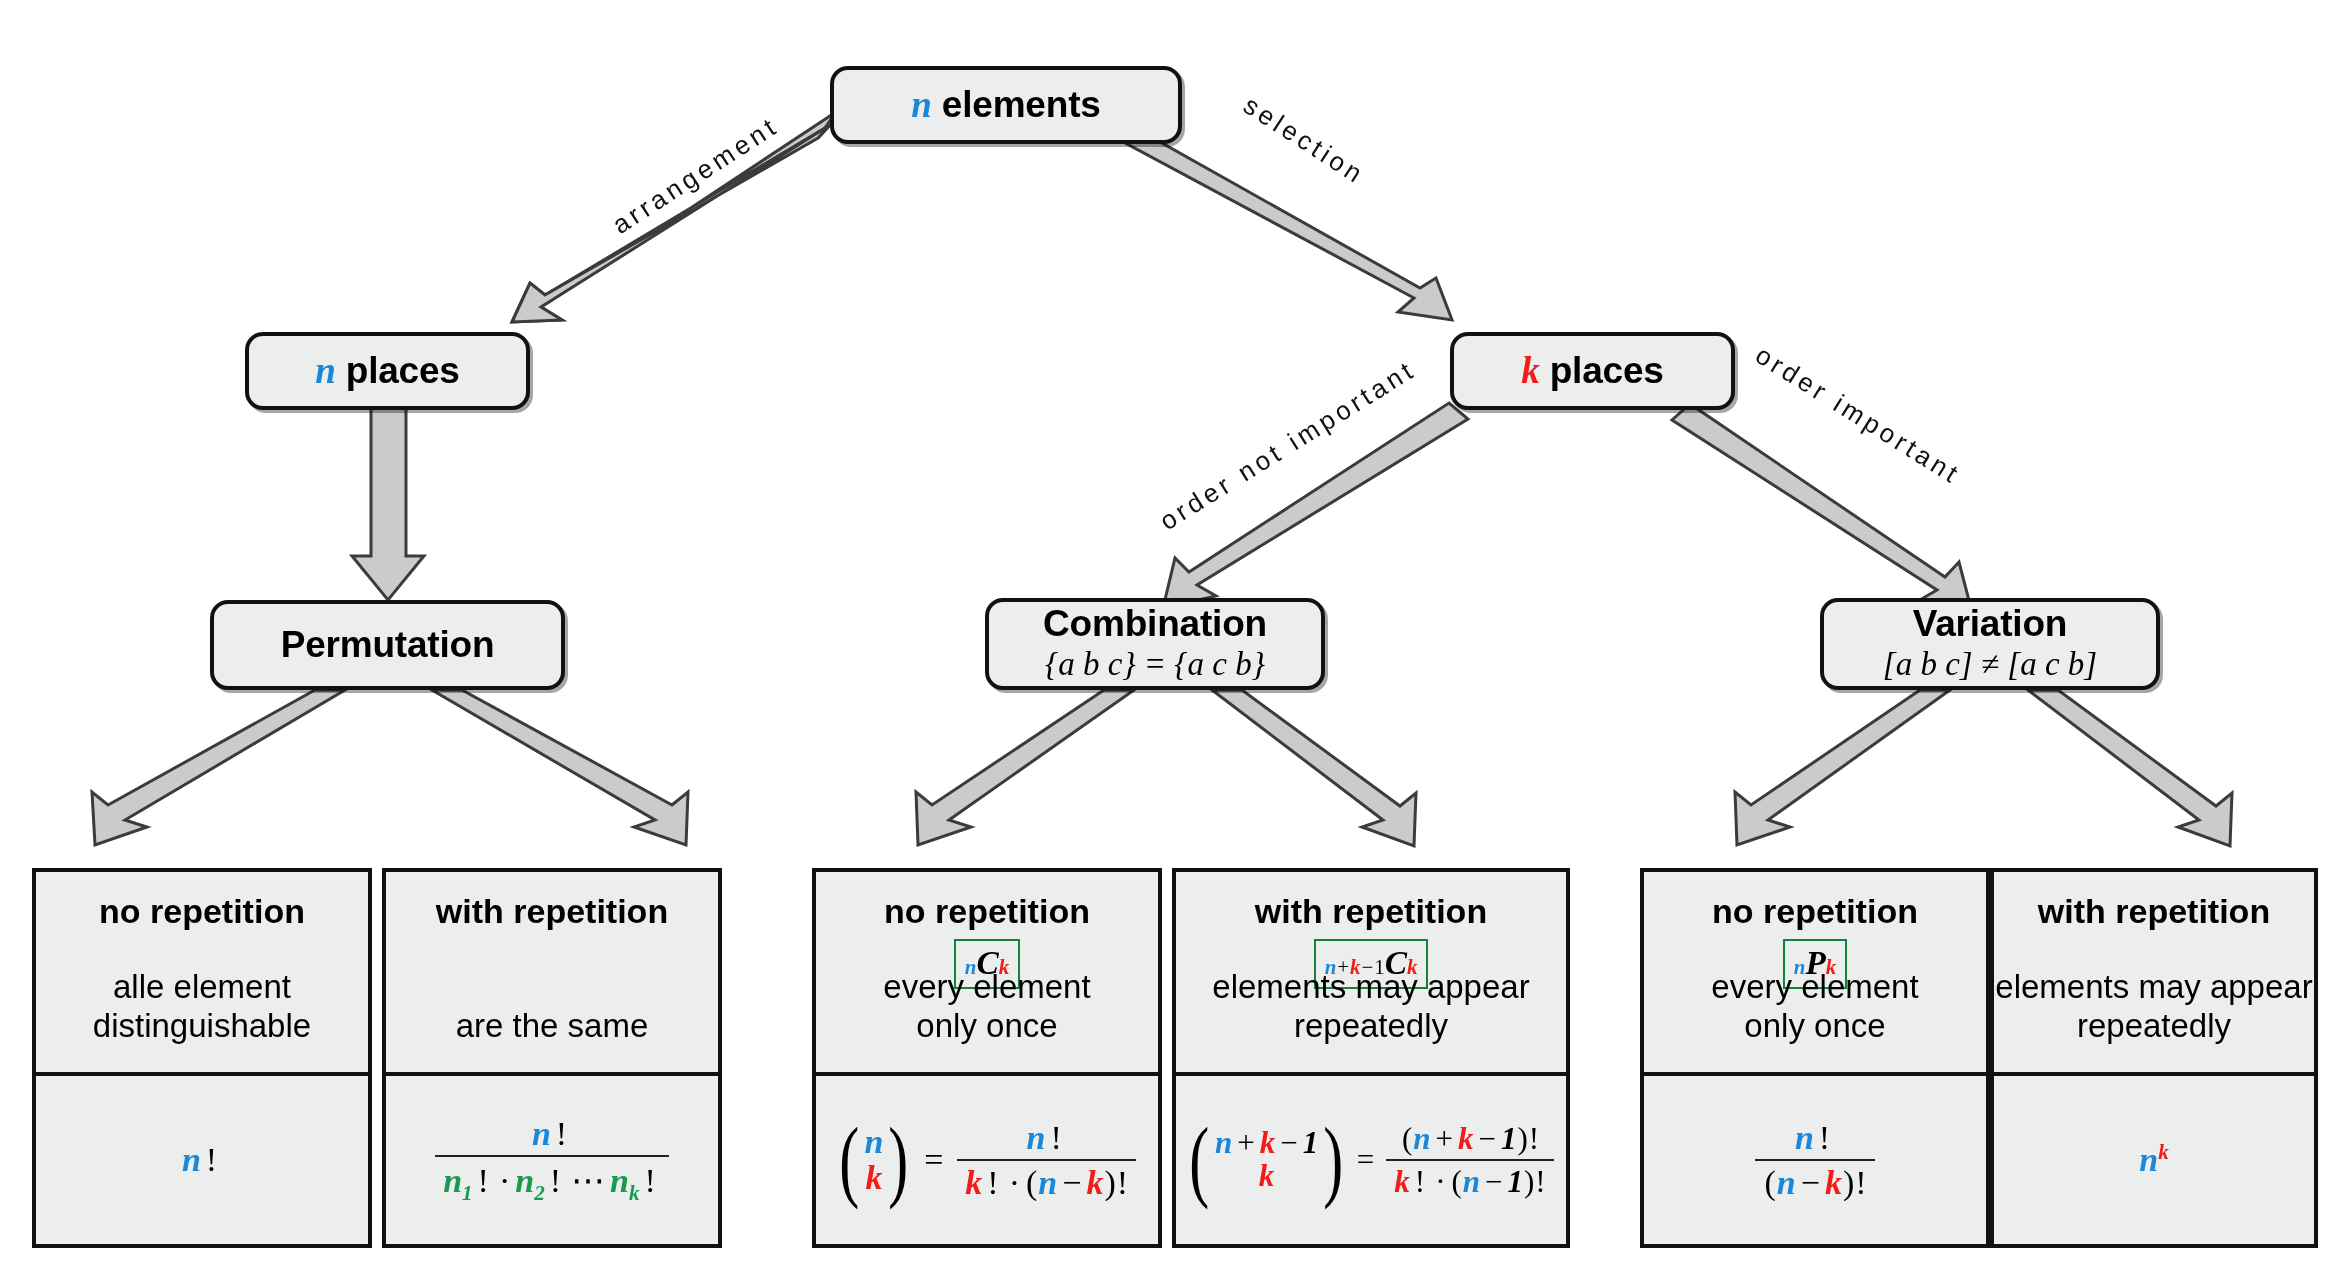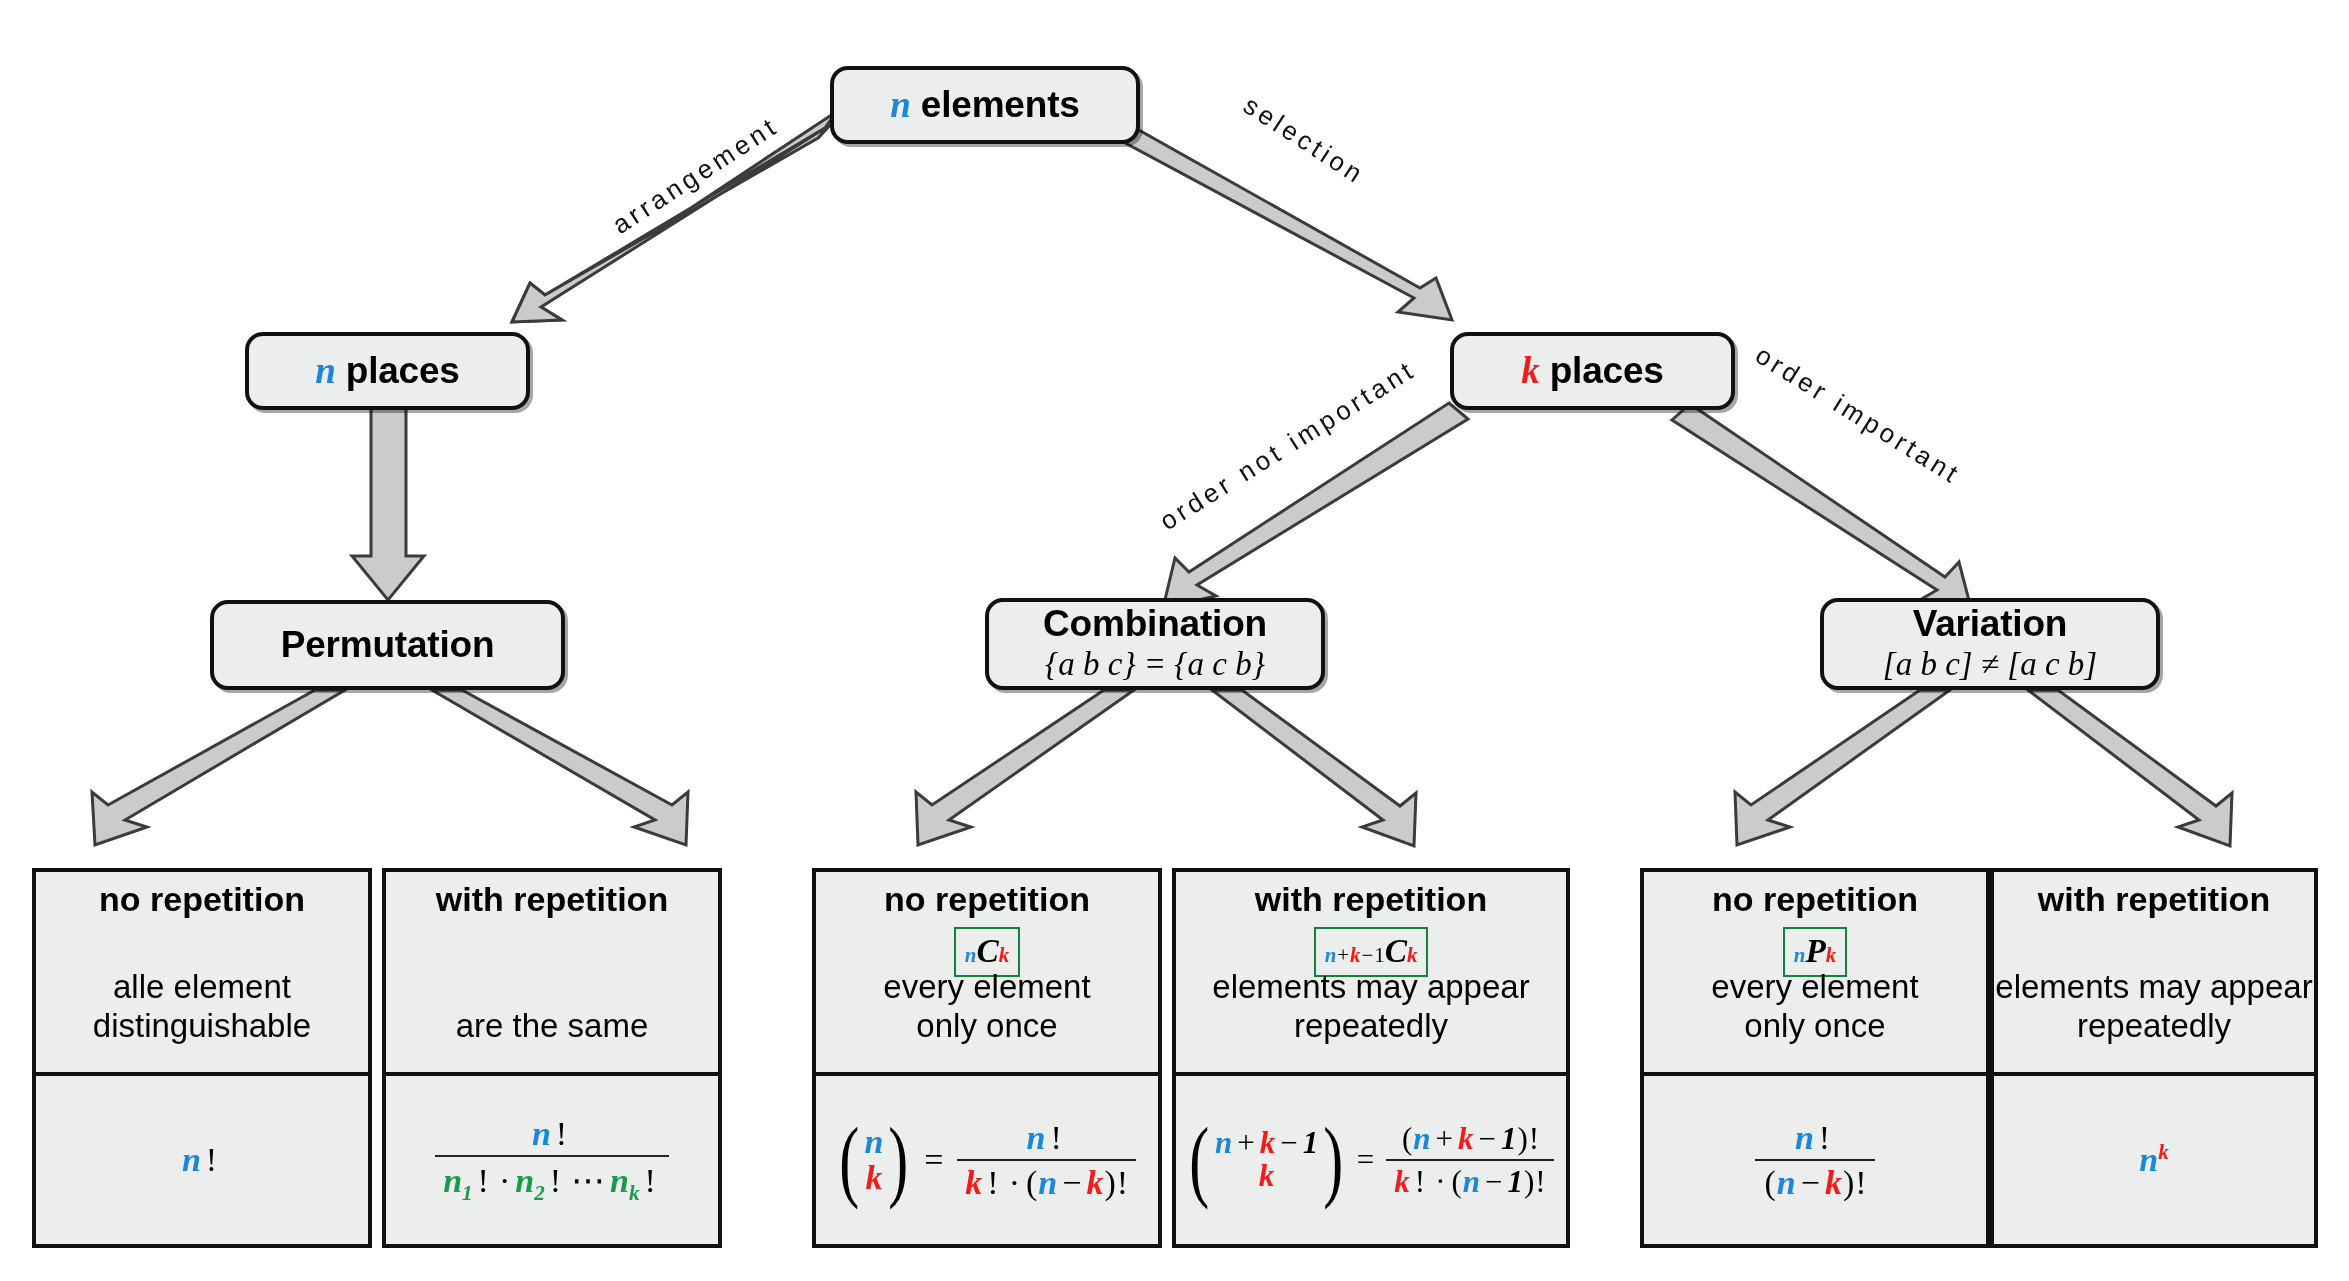--- a/index.html
+++ b/index.html
@@ -177,7 +177,7 @@
 
   <div class="edge-label" style="left:1740px;top:400px;transform:rotate(32deg);">order important</div>
 
-  <div class="node" style="left:830px;top:66px;width:310px;height:78px;">
+  <div class="node" style="left:830px;top:66px;width:352px;height:78px;">
     <div class="title">
       <span class="n-blue">n</span><span> elements</span>
     </div>

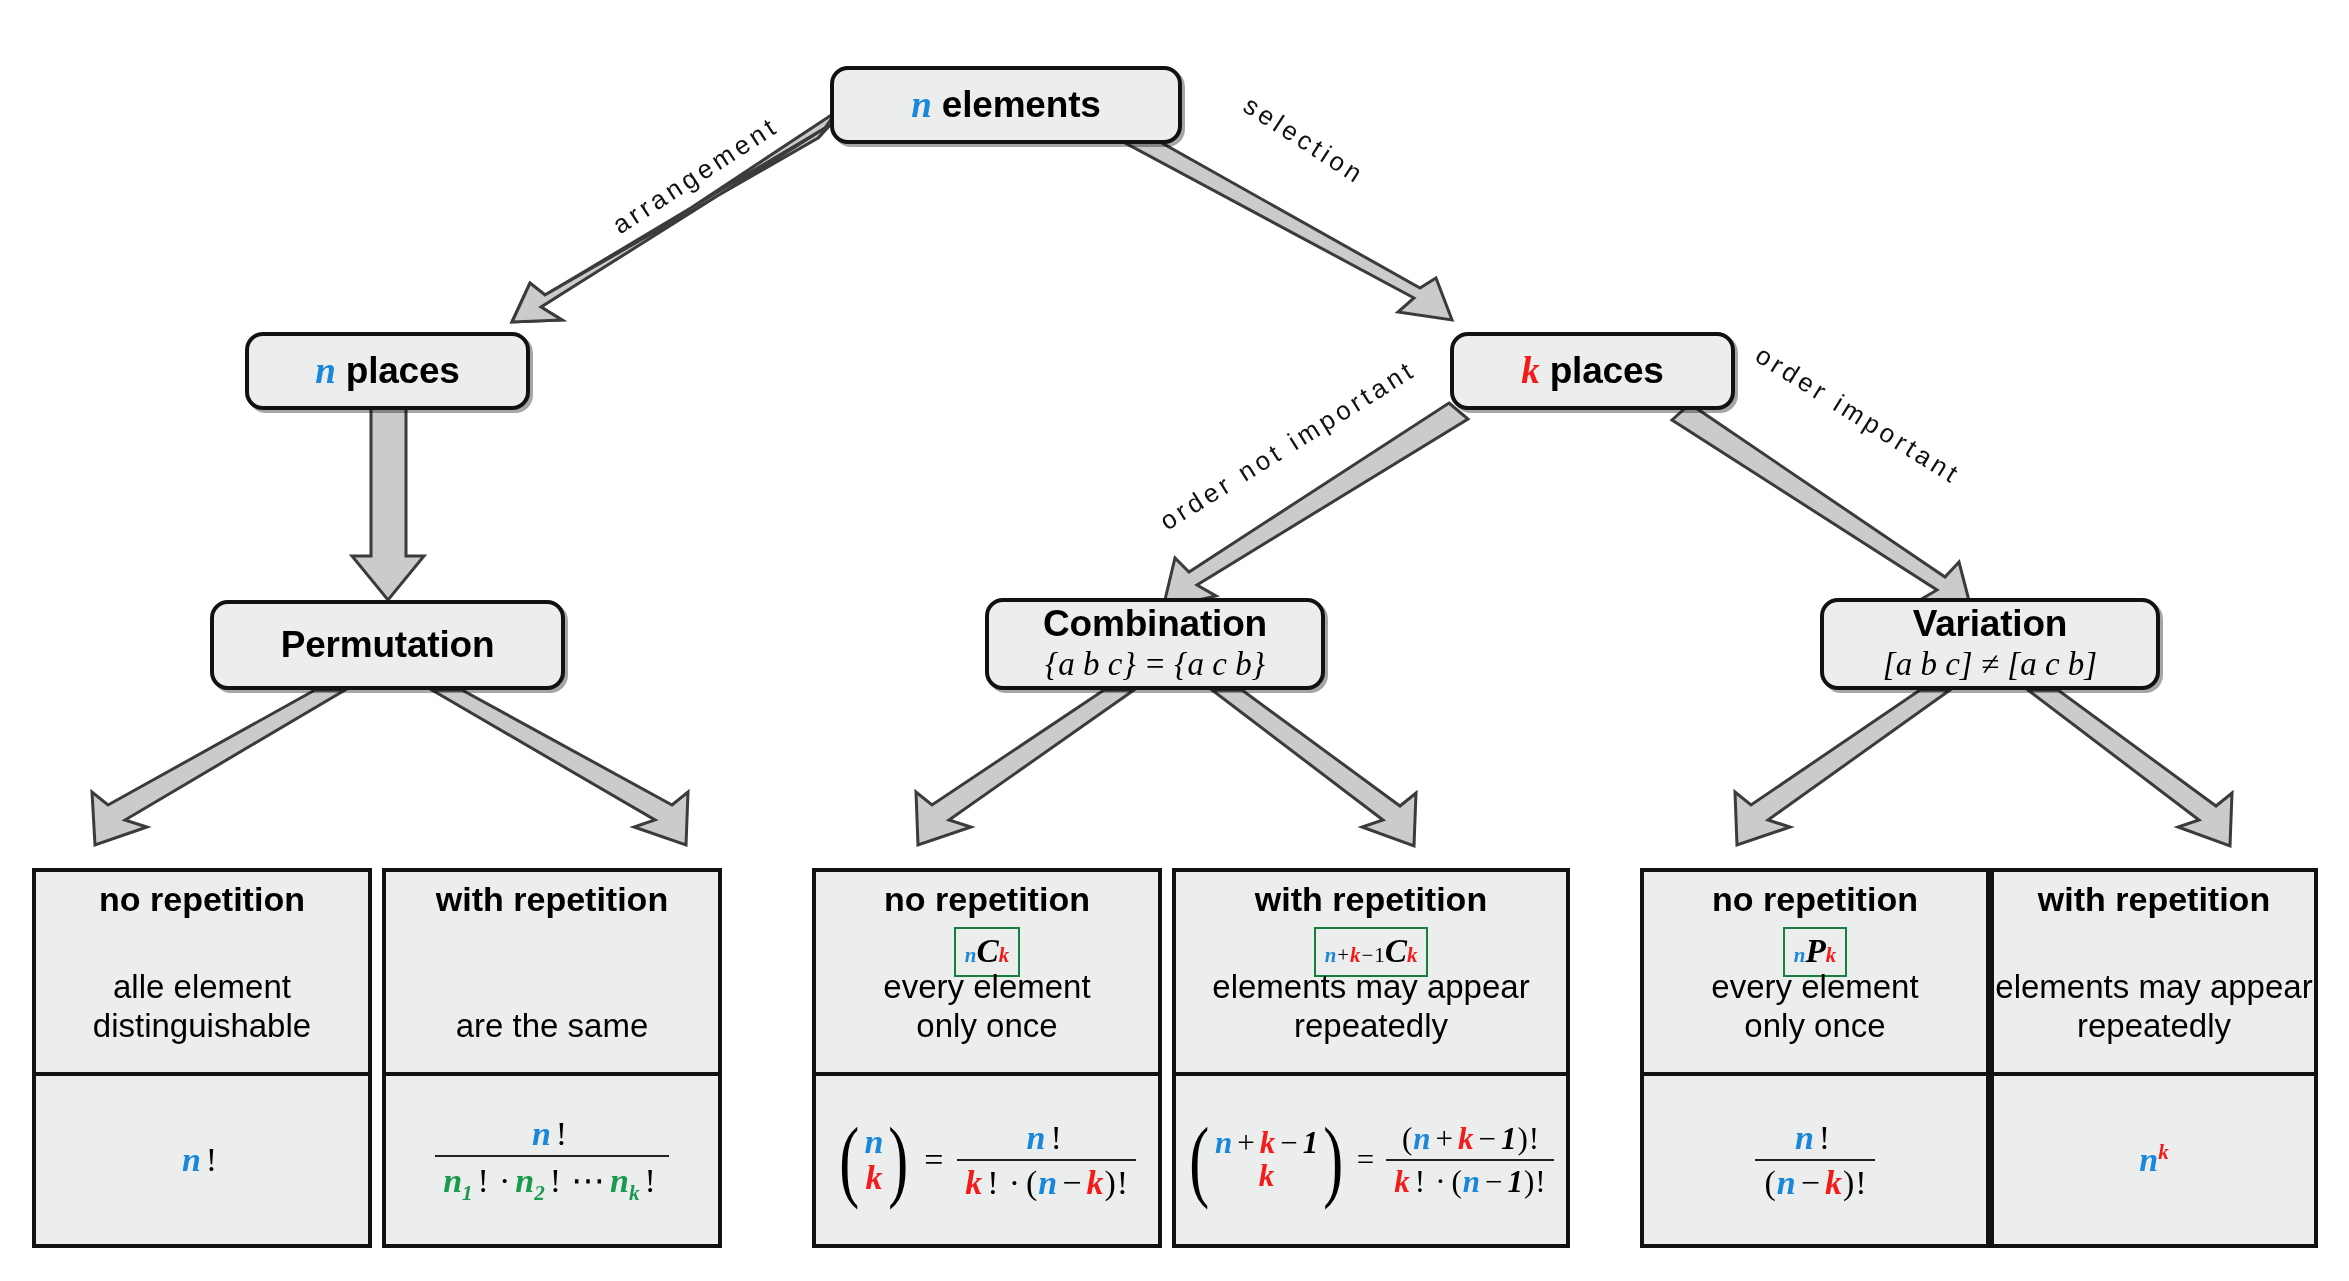--- a/index.html
+++ b/index.html
@@ -77,7 +77,7 @@
     display:flex;
     flex-direction:column;
     align-items:center;
-    padding-top:8px;
+    padding-top:20px;
     position:relative;
   }
   .leaf .head{

